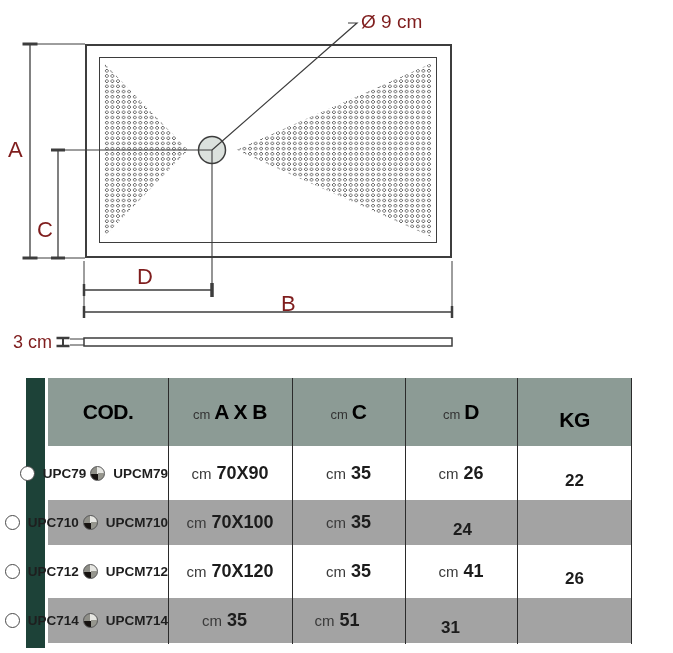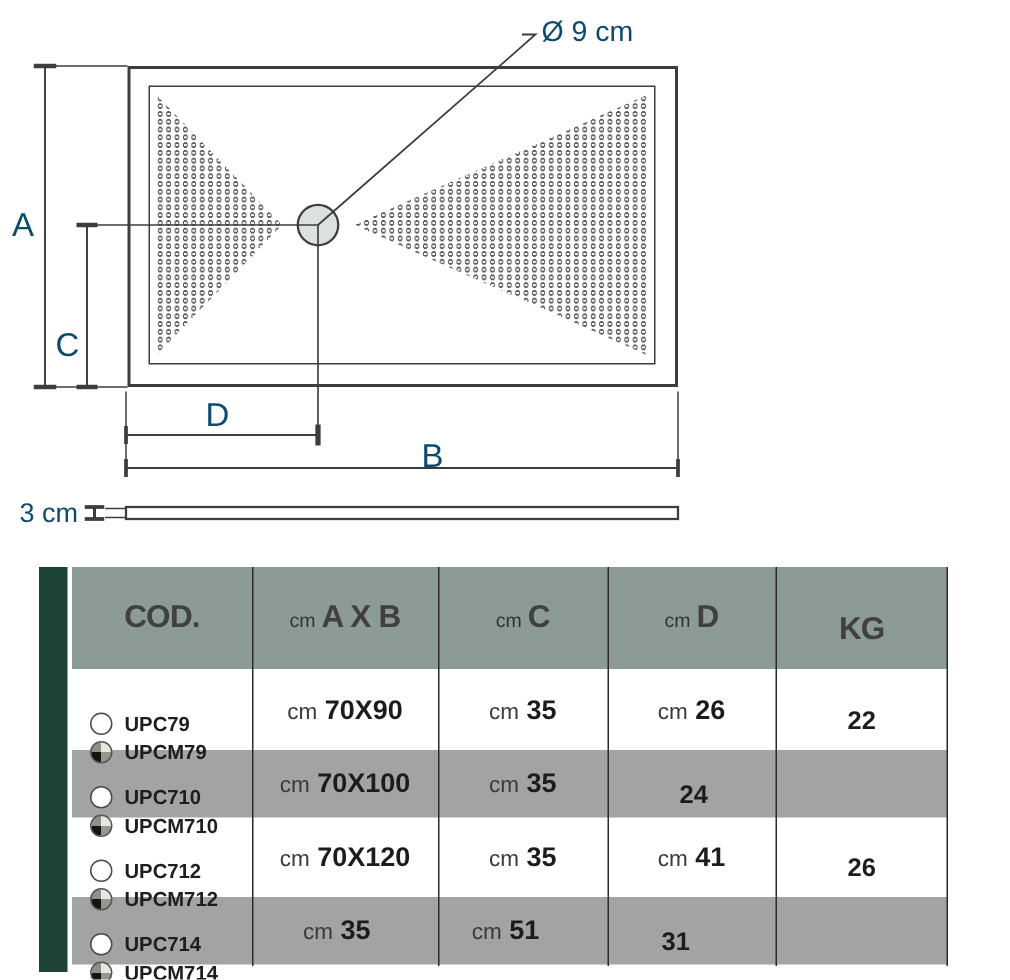--- a/index.html
+++ b/index.html
@@ -25,7 +25,7 @@
   .dots-left  { left:104px; top:63px; width:84px;  height:174px; clip-path:polygon(0 0, 100% 50%, 0 100%); }
   .dots-right { left:236px; top:63px; width:196px; height:174px; clip-path:polygon(100% 0, 0 50%, 100% 100%); }
   .overlay { position:absolute; left:0; top:0; }
-  .lbl { position:absolute; font-size:22px; color:#0c4a6e; }
+  .lbl { position:absolute; font-size:22px; color:#7f1d1d; }
   .lbl-drain { left:361px; top:11px; font-size:19px; }
   .lbl-a { left:8px;   top:137px; }
   .lbl-c { left:37px;  top:217px; }

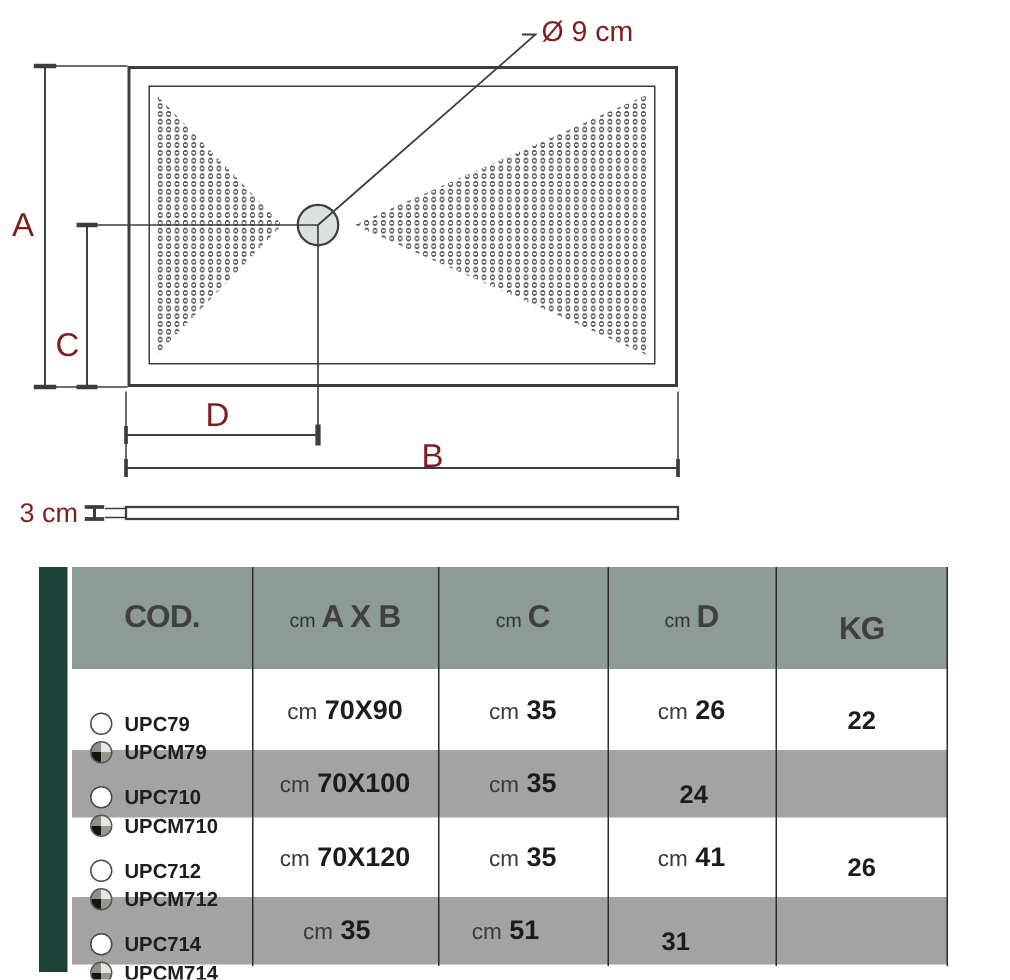--- a/index.html
+++ b/index.html
@@ -45,7 +45,7 @@
   .c4 { width:112px; } .c5 { width:115px;margin-top:15px; }
   .cell-center { display:flex; align-items:center; justify-content:center; }
   .hwrap, .vwrap { white-space:nowrap; }
-  .hname { font-weight:700; font-size:21px; letter-spacing:-0.5px; color:#404040; }
+  .hname { font-weight:700; font-size:21px; letter-spacing:-0.5px; color:#000000; }
   .hunit { font-size:13px; color:#333; margin-right:4px; }
   .unit  { font-size:15px; color:#3a3a3a; margin-right:5px; }
   .val   { font-size:18px; font-weight:700; color:#1c1c1c; }

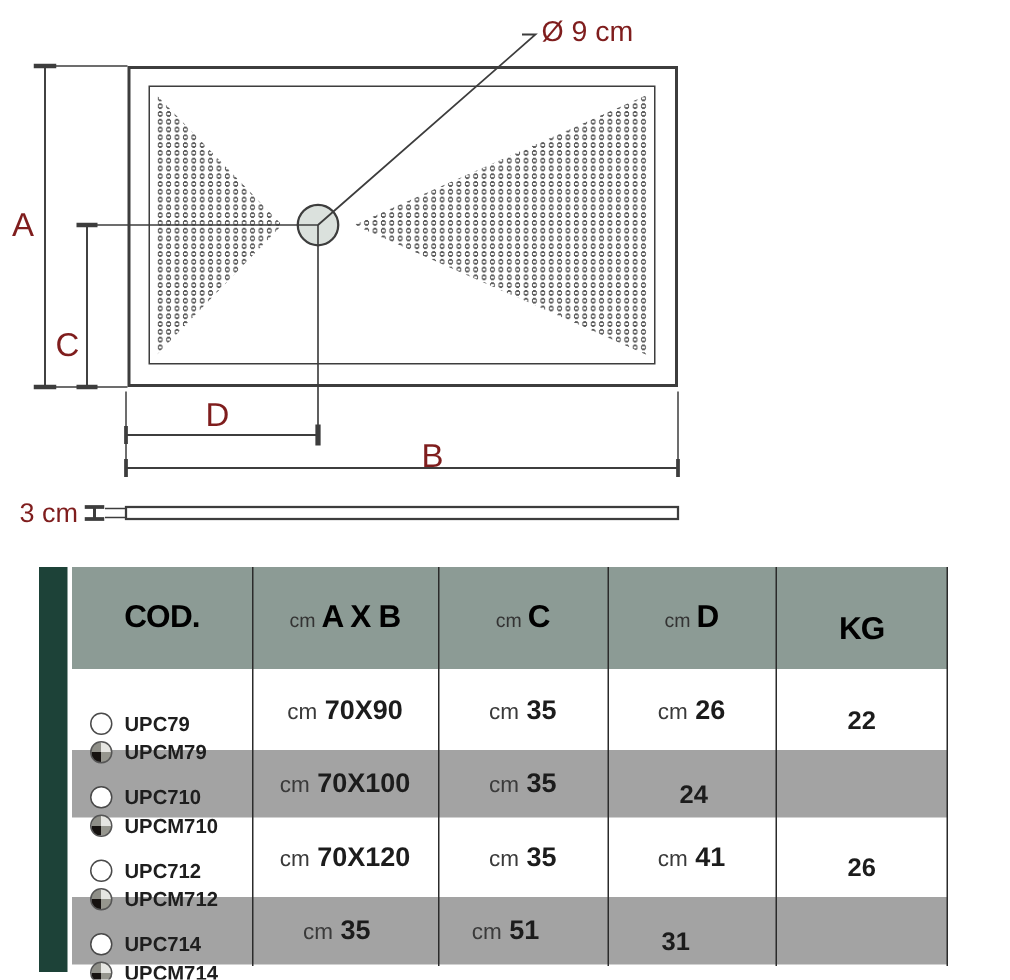--- a/index.html
+++ b/index.html
@@ -50,7 +50,7 @@
   .unit  { font-size:15px; color:#3a3a3a; margin-right:5px; }
   .val   { font-size:18px; font-weight:700; color:#1c1c1c; }
   .kgval { font-size:17px; font-weight:700; color:#1c1c1c; }
-  .cod-cell { display:flex; flex-direction:column; justify-content:flex-start; gap:4px; padding-left:12px; box-sizing:border-box;margin-top:24px; }
+  .cod-cell { display:flex; justify-content:flex-end; gap:4px; padding-left:12px; box-sizing:border-box; }
   .code-line { display:flex; align-items:center; gap:8px; }
   .code-label { font-size:13.5px; font-weight:700; color:#1e1e1e; }
   .ic { width:13px; height:13px; border-radius:50%; flex:0 0 auto; }

